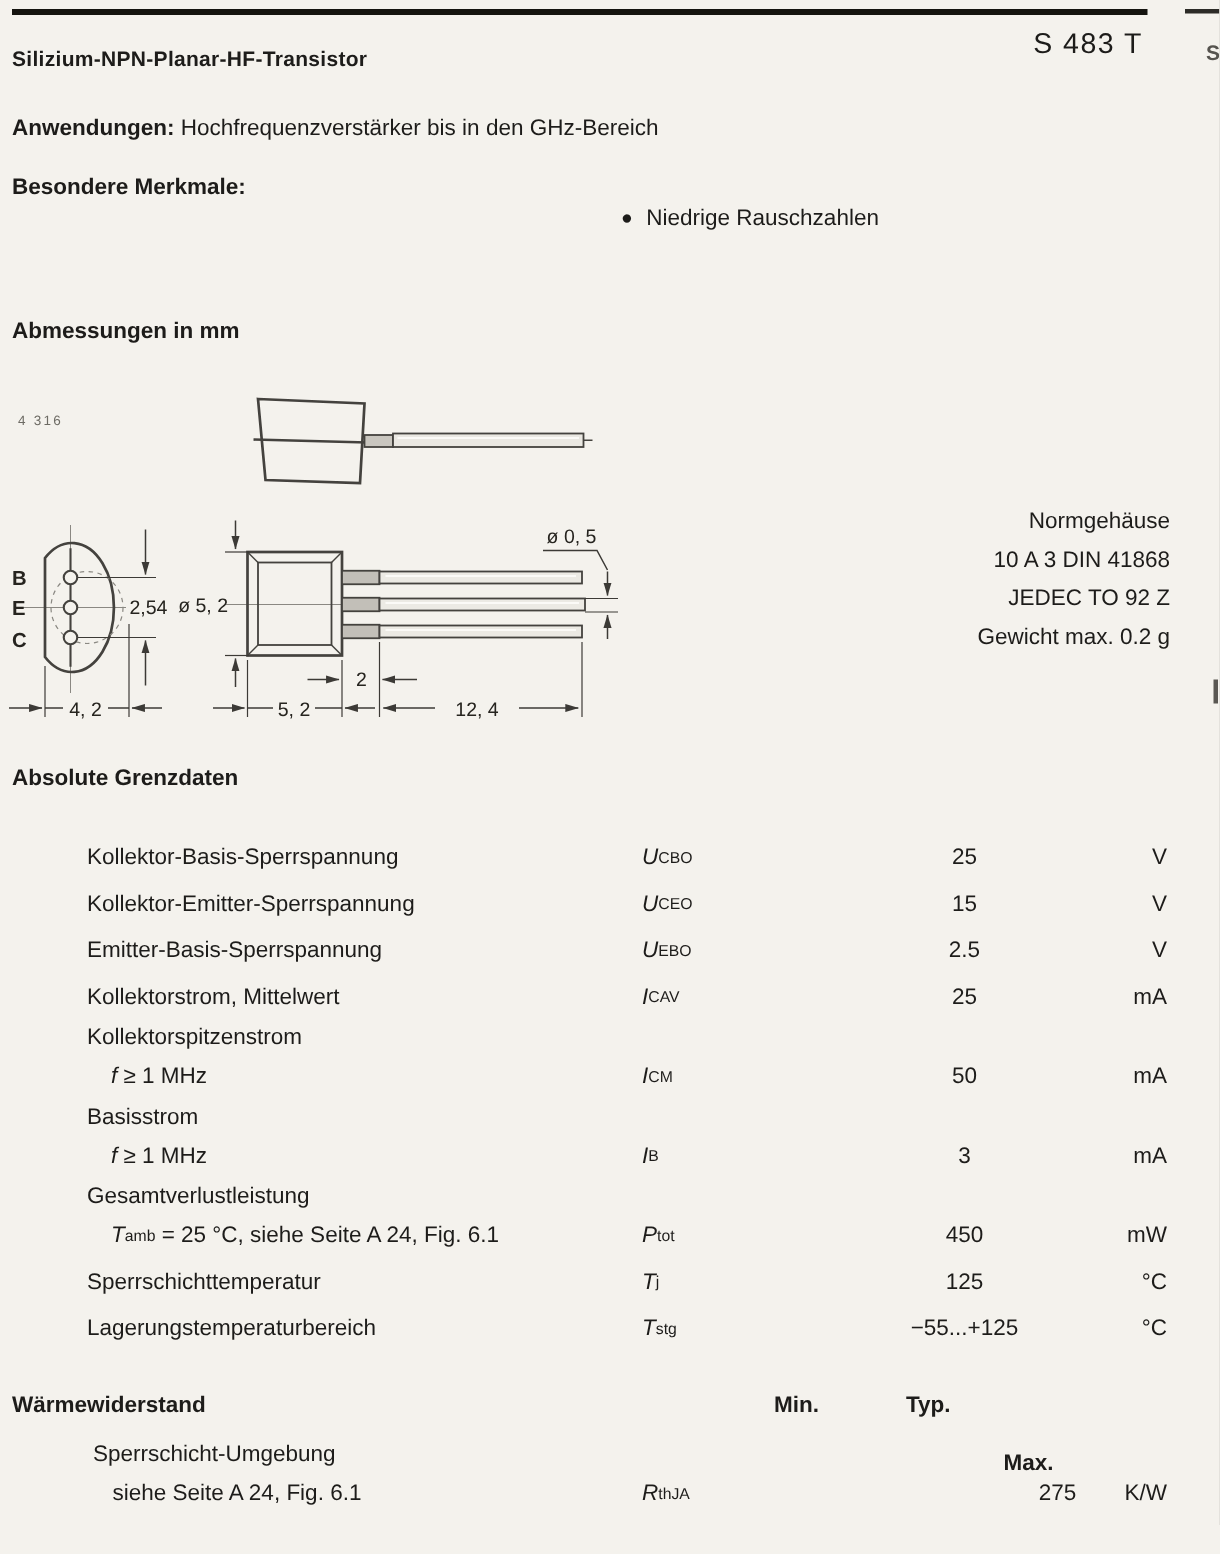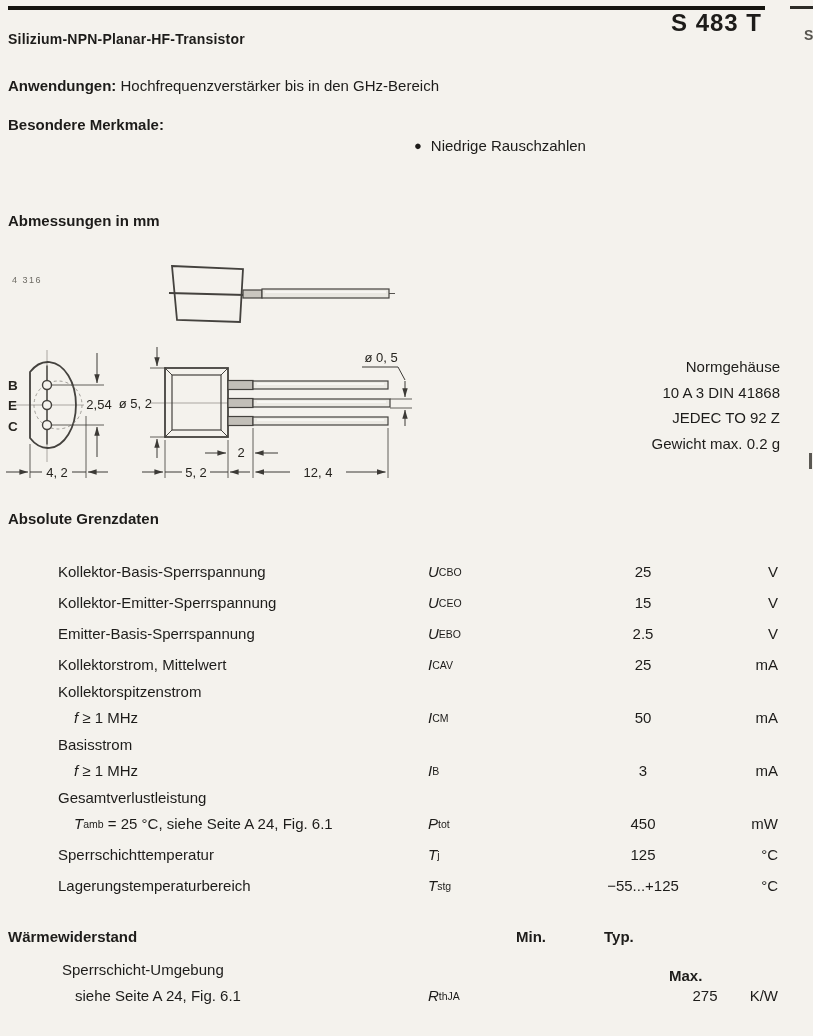--- a/index.html
+++ b/index.html
@@ -13,7 +13,7 @@
   #top-rule{left:8px;top:6px;width:757px;height:4px;background:#15140f;}
   #top-rule-edge{left:790px;top:6px;width:23px;height:3px;background:#2c2b27;}
   #page-title{left:8px;top:31px;font-size:14px;font-weight:bold;letter-spacing:.2px;text-align:right;}
-  #part-number{top:9px;right:51px;font-size:24px;font-weight:bold;letter-spacing:1px;}
+  #part-number{top:19px;right:51px;font-size:19px;font-weight:normal;letter-spacing:1px;}
   #edge-char{left:804px;top:27px;font-size:14px;font-weight:bold;color:#55534e;}
   #edge-tick{left:809px;top:453px;width:3px;height:16px;background:#5a5853;}
   #applications{left:8px;top:77px;}

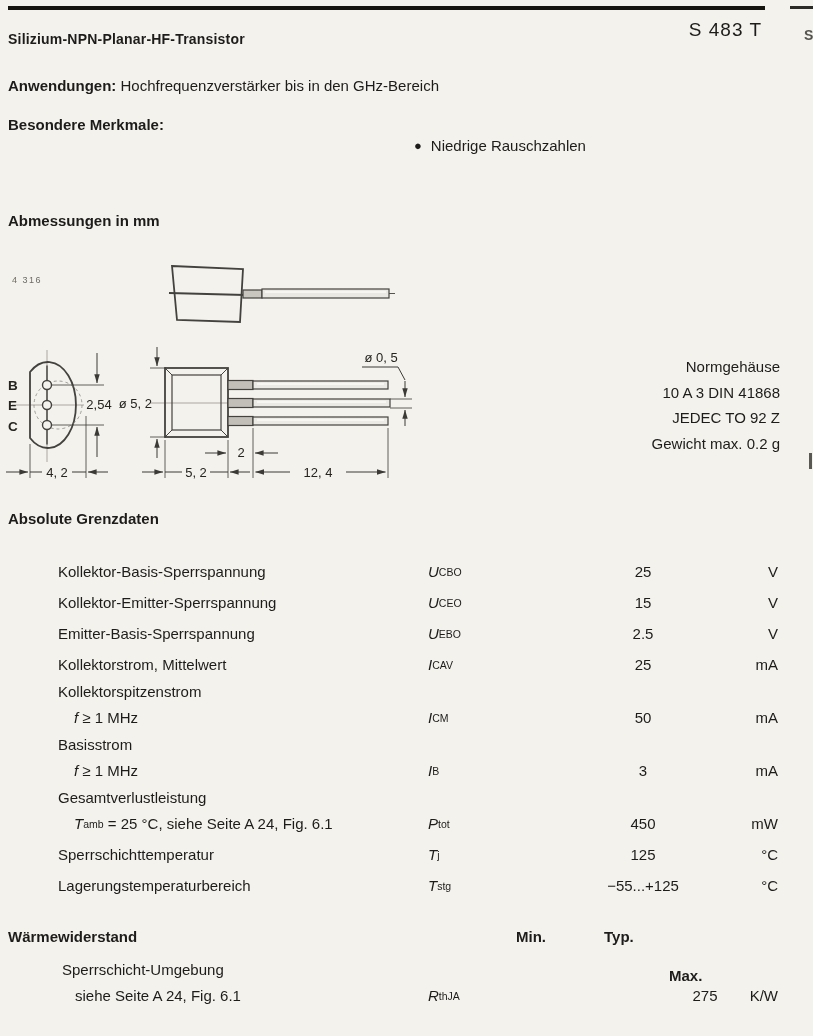--- a/index.html
+++ b/index.html
@@ -25,7 +25,7 @@
   .bullet{font-size:13px;margin-right:9px;position:relative;top:-1px;}
   #dim-heading{left:8px;top:212px;font-weight:bold;}
   #drawing{left:0;top:250px;}
-  #case-info{top:335px;right:33px;text-align:right;line-height:25.5px;margin-top:19px;}
+  #case-info{top:335px;right:33px;text-align:right;line-height:25.5px;}
   #limits-heading{left:8px;top:510px;font-weight:bold;}
   #limits-table{left:0;top:556px;width:813px;}
   .lrow{position:relative;padding-left:20px;}

